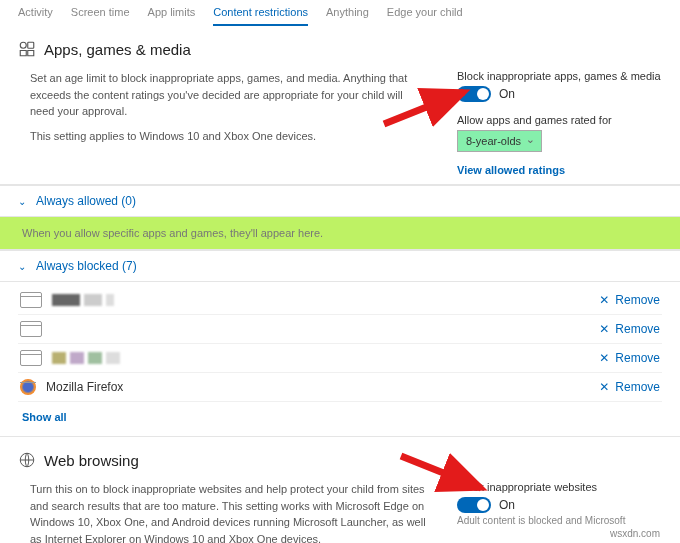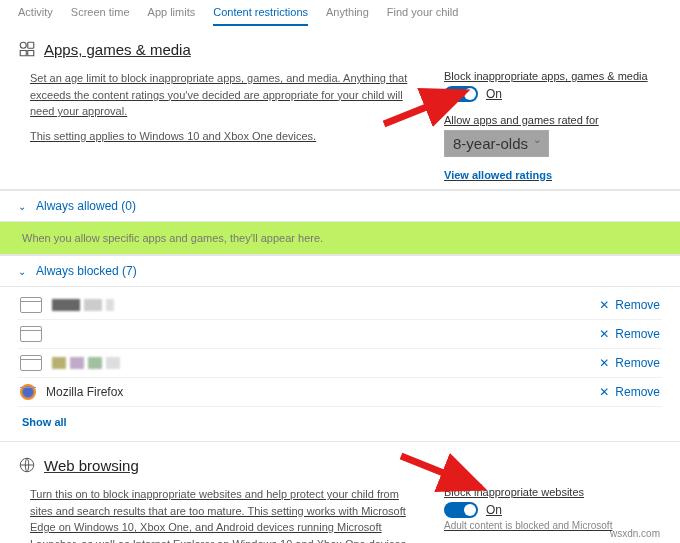--- a/index.html
+++ b/index.html
@@ -67,7 +67,7 @@
   <div class="tab">App limits</div>
   <div class="tab active">Content restrictions</div>
   <div class="tab">Anything</div>
-  <div class="tab">Find your child</div>
+  <div class="tab">Edge your child</div>
 </div>
 
 <div class="section">

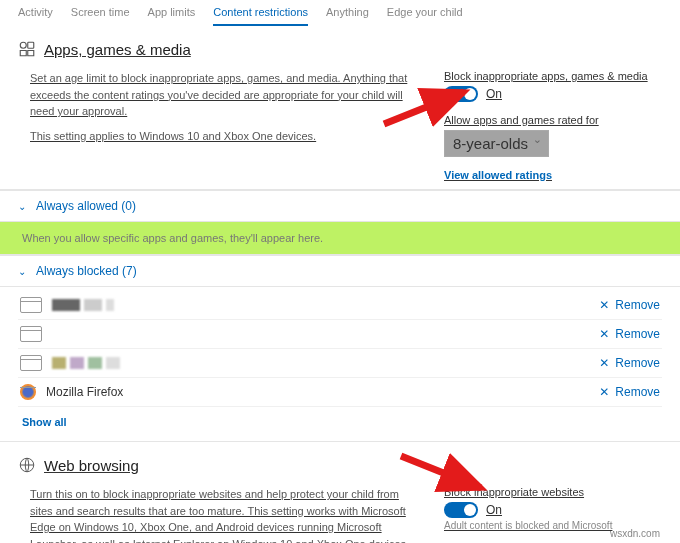--- a/index.html
+++ b/index.html
@@ -18,7 +18,7 @@
   .tab { color: #888; padding-bottom: 6px; cursor: pointer; }
   .tab.active { color: #0067b8; border-bottom: 2px solid #0067b8; font-weight: 500; }
   
-  .section { padding: 14px 31px 8px 18px; border-bottom: 1px solid #e5e5e5; text-decoration: underline; }
+  .section { padding: 14px 18px 8px 18px; border-bottom: 1px solid #e5e5e5; }
   .section-head { display: flex; align-items: center; gap: 8px; margin-bottom: 12px; }
   .section-head .icon { width: 18px; height: 18px; color: #555; }
   .section-head h2 { font-size: 15px; font-weight: 400; color: #222; }

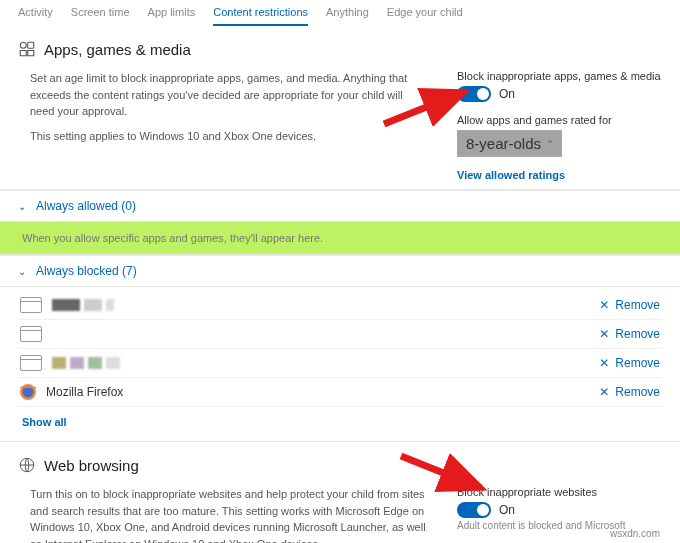--- a/index.html
+++ b/index.html
@@ -31,7 +31,7 @@
   .toggle { width: 34px; height: 16px; border-radius: 10px; background: #0067b8; position: relative; cursor: pointer; }
   .toggle::after { content: ""; position: absolute; right: 2px; top: 2px; width: 12px; height: 12px; border-radius: 50%; background: #fff; }
   .toggle-text { font-size: 12px; }
-  .select { border: 1px solid #aaa; padding: 4px 20px 4px 8px; font-size: 15px; background: #a3a3a3; position: relative; display: inline-block; cursor: pointer; }
+  .select { border: 1px solid #aaa; padding: 4px 20px 4px 8px; font-size: 11px; background: #86efac; position: relative; display: inline-block; cursor: pointer; }
   .select::after { content: "⌄"; position: absolute; right: 6px; top: 2px; color: #666; font-size: 11px; }
   .link { color: #0067b8; cursor: pointer; font-size: 11px; }
   .link.bold { font-weight: 600; }

